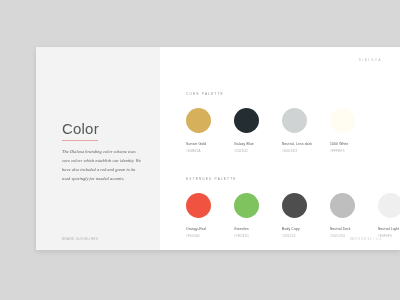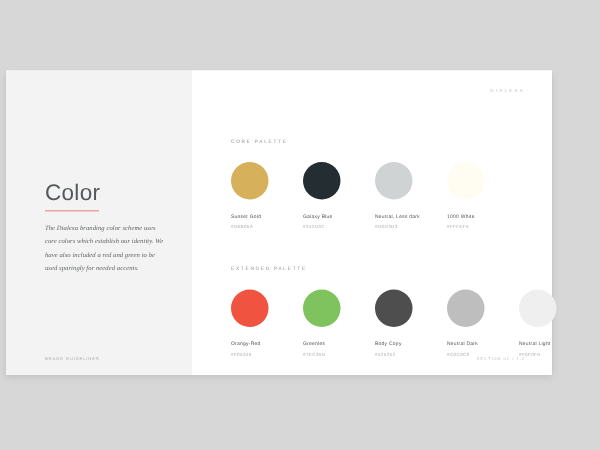--- a/index.html
+++ b/index.html
@@ -26,7 +26,7 @@
   
   #spread {
     position: absolute;
-    left: 4px;
+    left: 36px;
     top: 47px;
     width: 364px;
     height: 203px;

